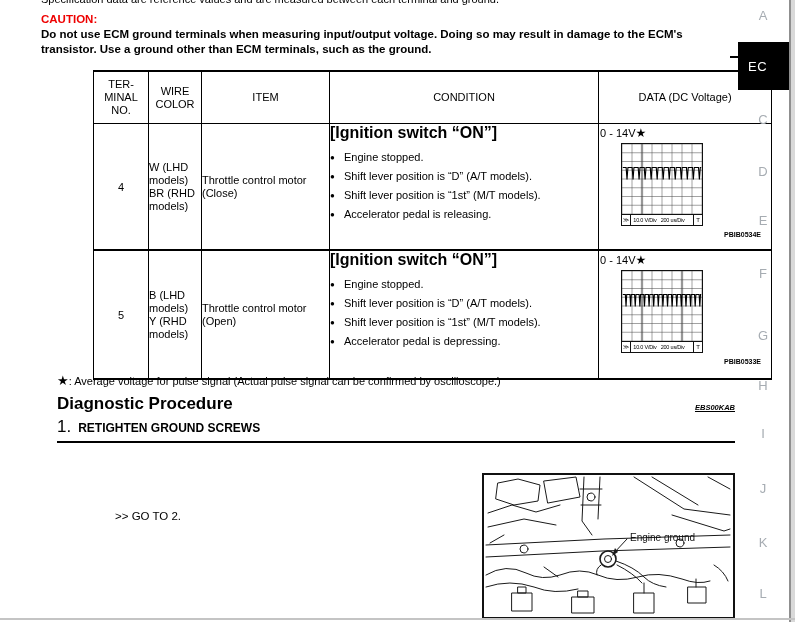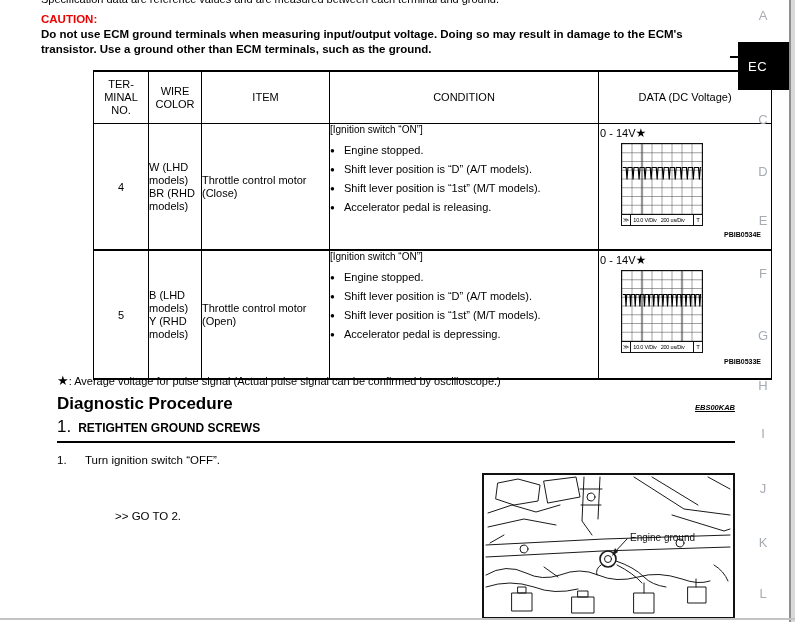--- a/index.html
+++ b/index.html
@@ -24,7 +24,7 @@
   td.c-term{text-align:center;vertical-align:middle;font-size:11.5px;}
   td.c-wire,td.c-item{vertical-align:middle;padding:0 0 0 6px;white-space:pre-line;line-height:13px;}
   td.c-cond{vertical-align:top;padding:12px 0 0 12px;}
-  .cond-head{font-weight:normal;font-size:10px;margin-bottom:6px;}
+  .cond-head{font-weight:bold;font-size:16px;margin-bottom:6px;}
   ul.cond-list{list-style:none;margin:0;padding:0;}
   ul.cond-list li{font-size:11px;line-height:19px;padding-left:14px;position:relative;}
   ul.cond-list li::before{content:"●";position:absolute;left:0;top:0;font-size:8px;line-height:19px;}

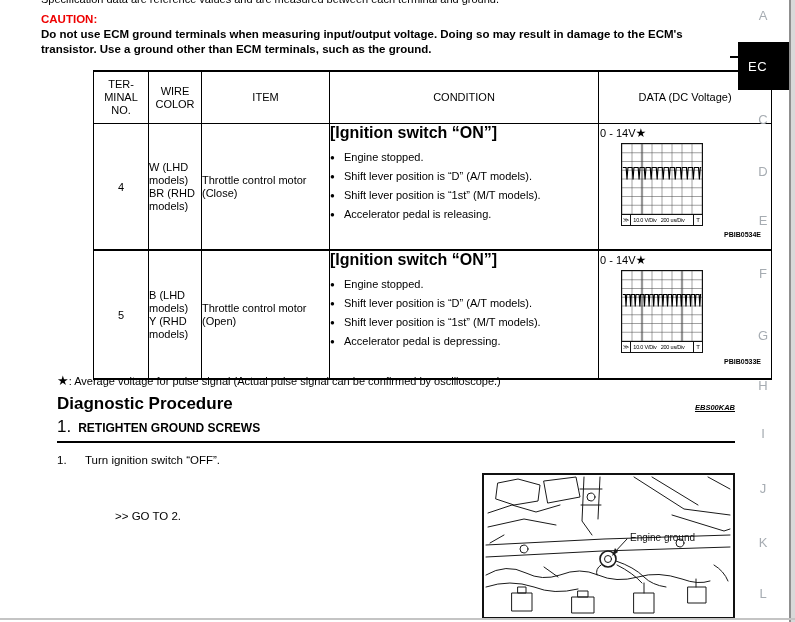--- a/index.html
+++ b/index.html
@@ -210,7 +210,6 @@
 </div>
 
 <div class="abs" id="steps">
-  <div class="step-line"><span class="n">1.</span><span>Turn ignition switch “OFF”.</span></div>
 </div>
 <div class="abs" id="goto">&gt;&gt; GO TO 2.</div>
 

